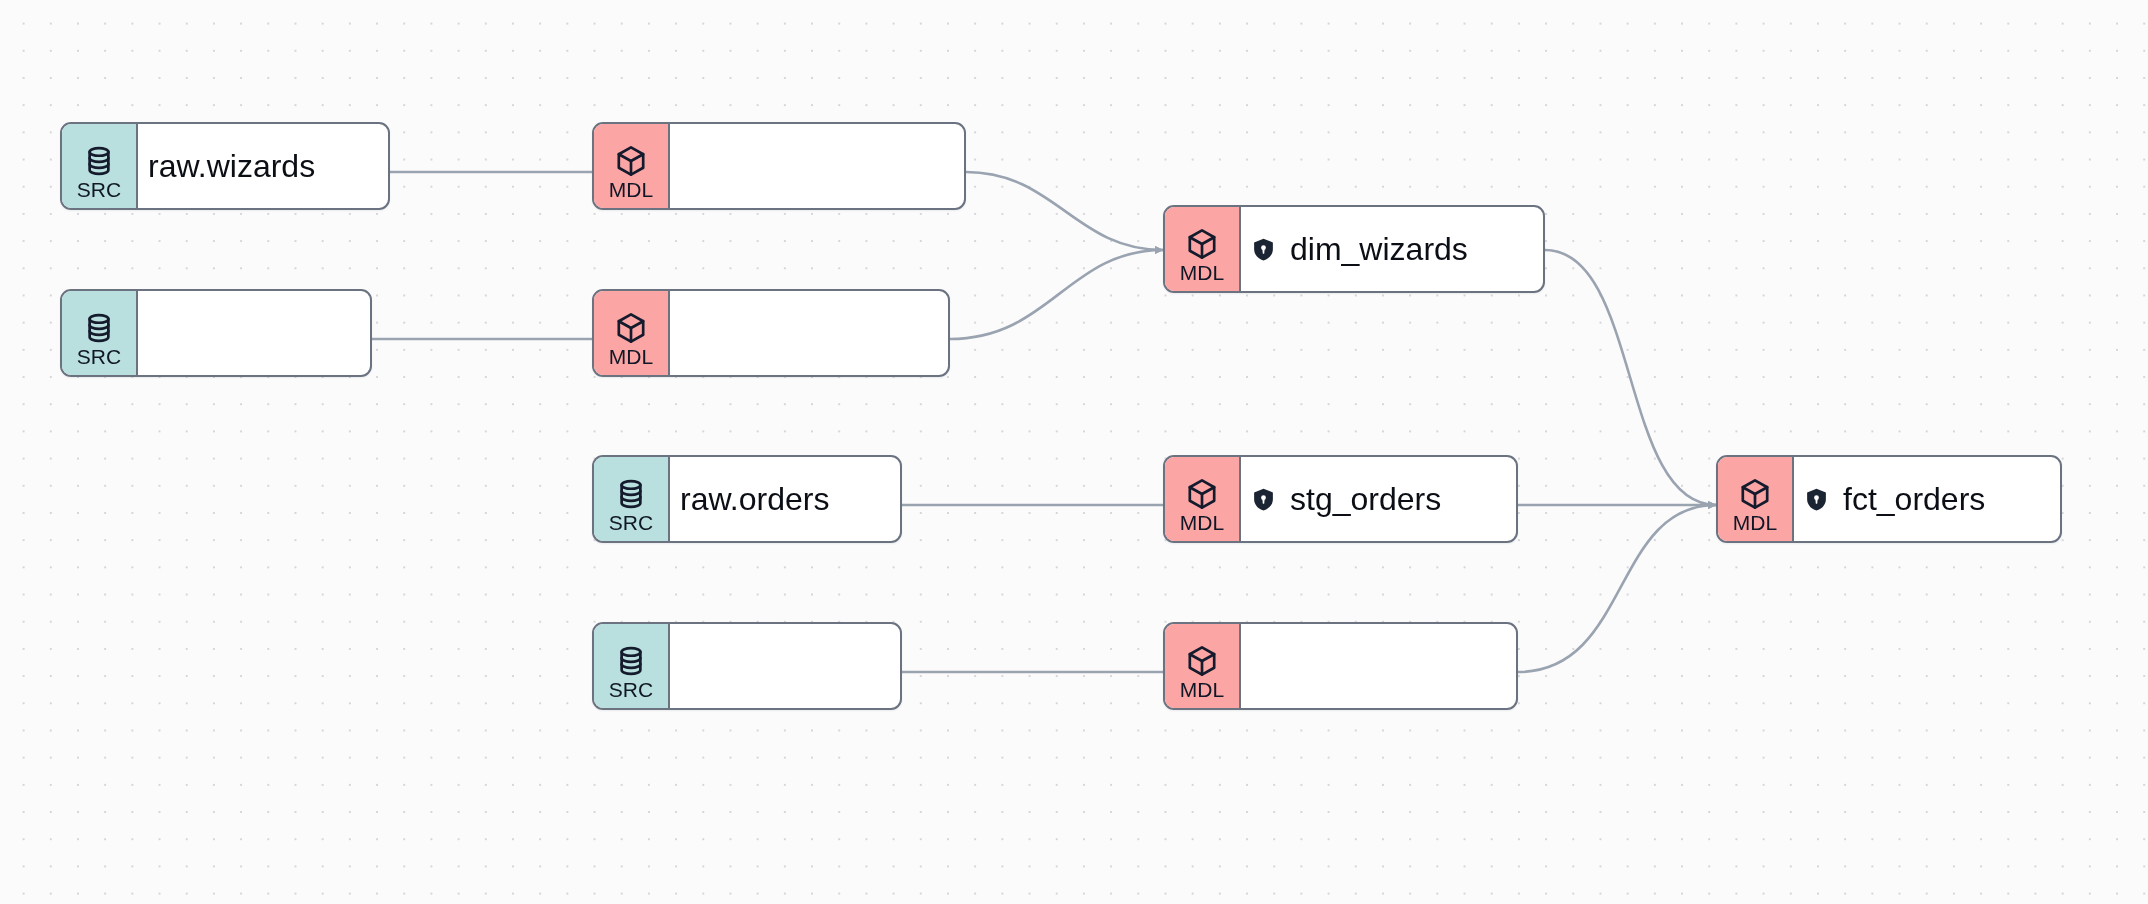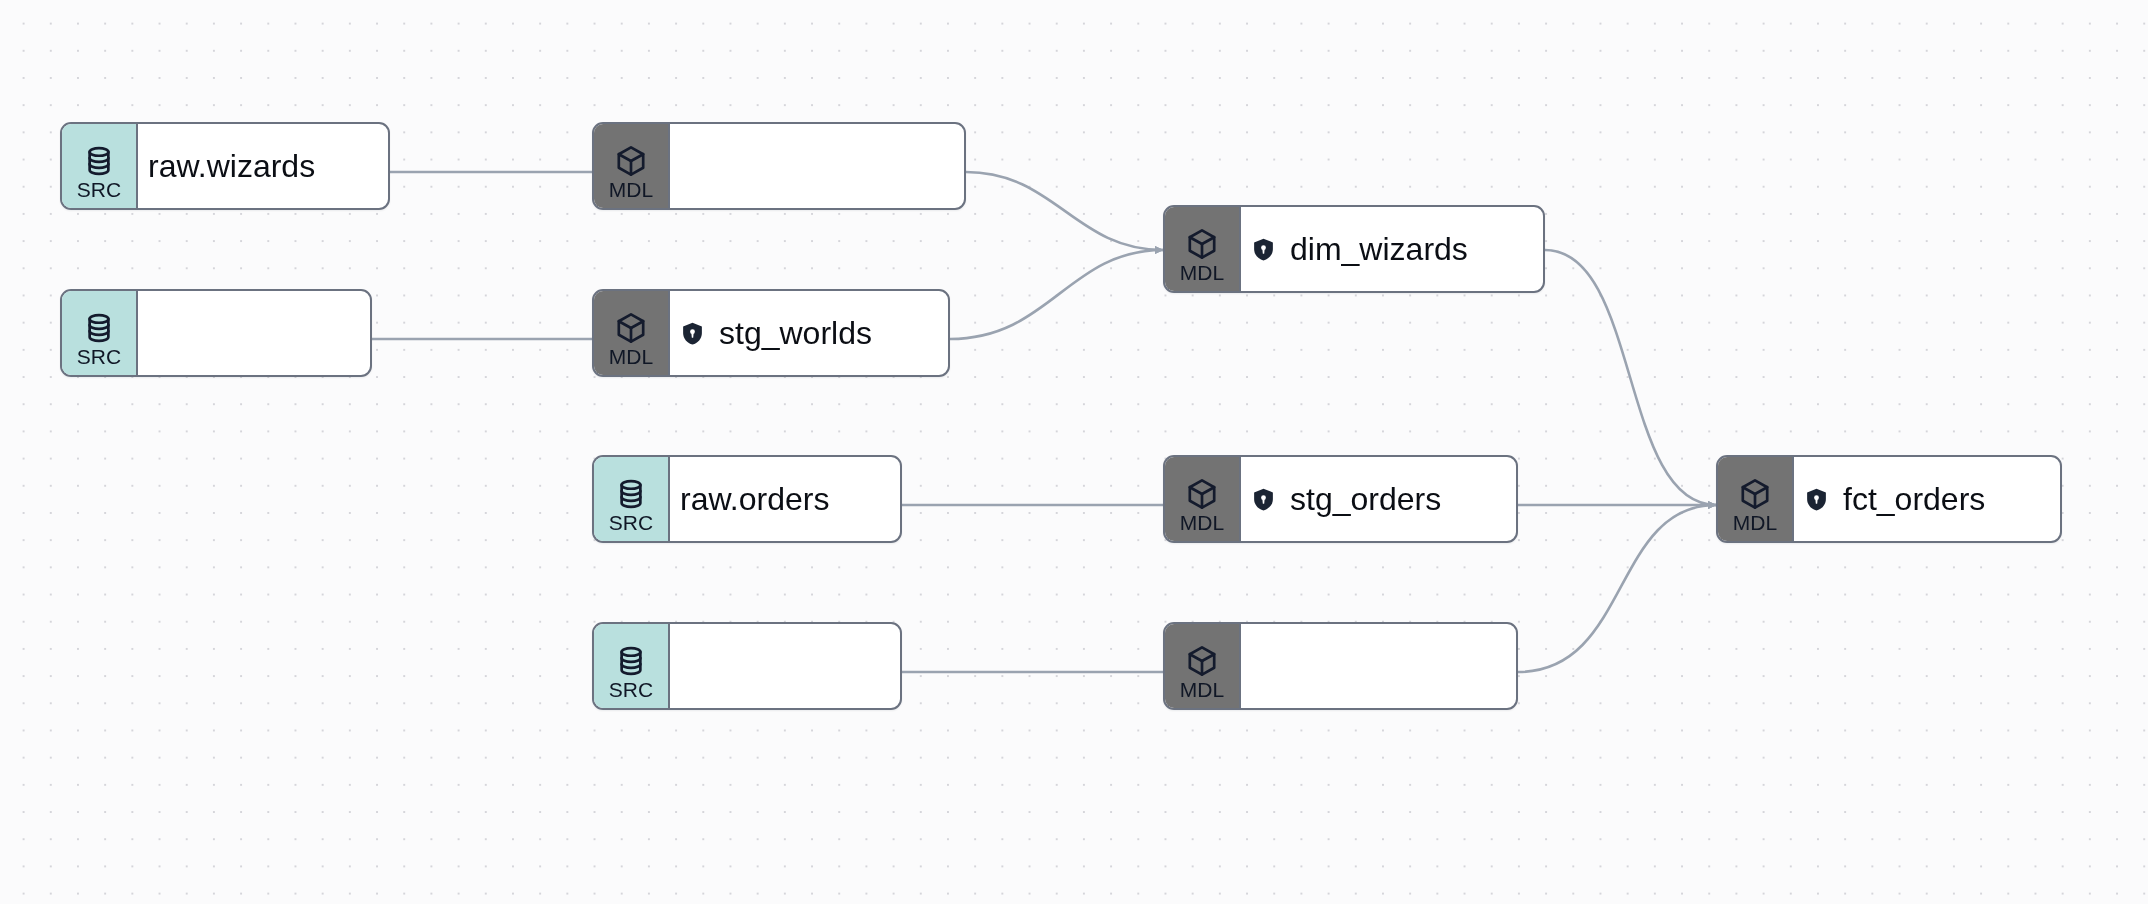--- a/index.html
+++ b/index.html
@@ -43,7 +43,7 @@
     padding-top:12px;
   }
   .badge.src{background:#b9e0de;}
-  .badge.mdl{background:#737373;}
+  .badge.mdl{background:#fca5a5;}
   .badge-ico{display:block;width:34px;height:34px;}
   .badge-ico svg{display:block;width:34px;height:34px;}
   .badge-txt{

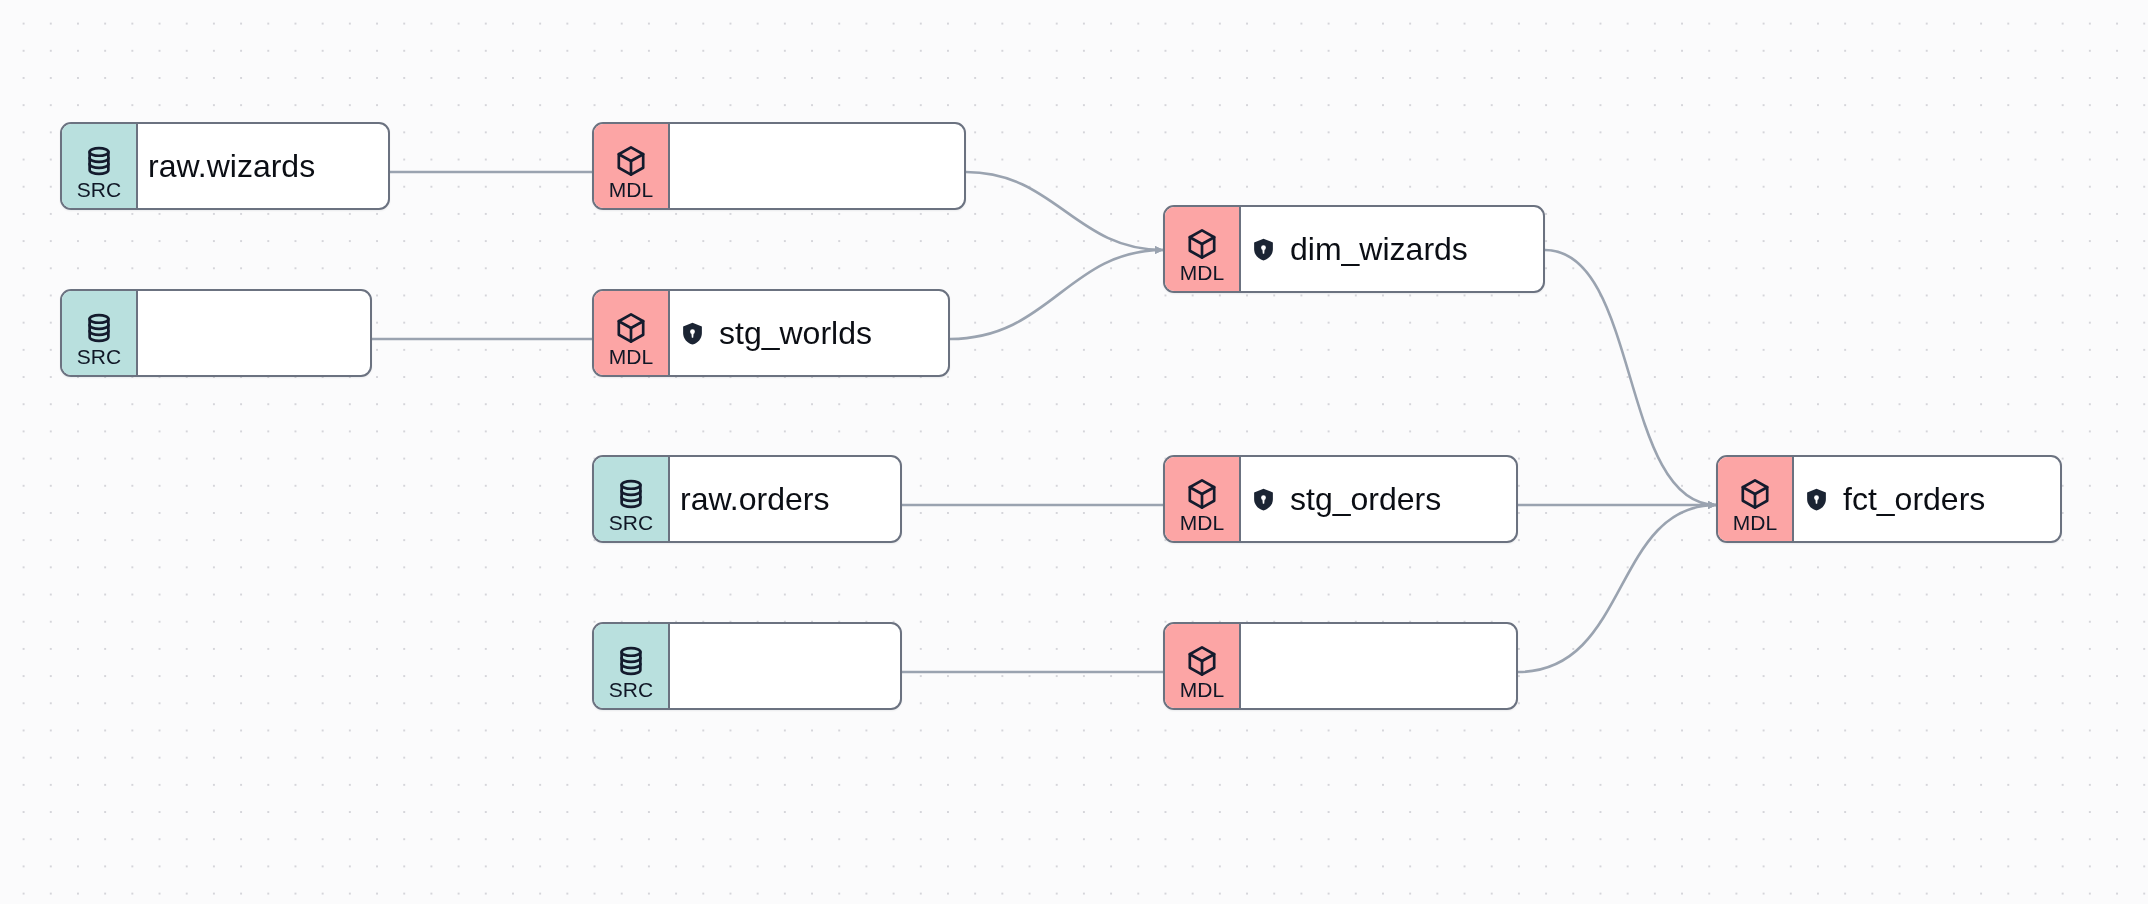--- a/index.html
+++ b/index.html
@@ -181,6 +181,19 @@
       </span>
       <span class="badge-txt">MDL</span>
     </div>
+  </div>
+
+  <div class="node" style="left:1163px;top:455px;width:355px;height:88px;">
+    <div class="badge mdl">
+      <span class="badge-ico">
+        <svg viewBox="0 0 24 24" fill="none" stroke="#141b2d" stroke-width="1.9" stroke-linejoin="round" stroke-linecap="round">
+          <path d="M12,2.4 L20.6,7.2 L20.6,16.8 L12,21.6 L3.4,16.8 L3.4,7.2 Z"></path>
+          <path d="M3.4,7.2 L12,12 L20.6,7.2"></path>
+          <path d="M12,12 L12,21.6"></path>
+        </svg>
+      </span>
+      <span class="badge-txt">MDL</span>
+    </div>
     <div class="body">
       <span class="shield">
         <svg viewBox="0 0 24 24">
@@ -189,11 +202,24 @@
           <path d="M10.8,10.6 h2.4 l-0.55,5.4 h-1.3 Z" fill="#ffffff"></path>
         </svg>
       </span>
-      <span class="label">stg_worlds</span>
-    </div>
-  </div>
-
-  <div class="node" style="left:1163px;top:455px;width:355px;height:88px;">
+      <span class="label">stg_orders</span>
+    </div>
+  </div>
+
+  <div class="node" style="left:1163px;top:622px;width:355px;height:88px;">
+    <div class="badge mdl">
+      <span class="badge-ico">
+        <svg viewBox="0 0 24 24" fill="none" stroke="#141b2d" stroke-width="1.9" stroke-linejoin="round" stroke-linecap="round">
+          <path d="M12,2.4 L20.6,7.2 L20.6,16.8 L12,21.6 L3.4,16.8 L3.4,7.2 Z"></path>
+          <path d="M3.4,7.2 L12,12 L20.6,7.2"></path>
+          <path d="M12,12 L12,21.6"></path>
+        </svg>
+      </span>
+      <span class="badge-txt">MDL</span>
+    </div>
+  </div>
+
+  <div class="node" style="left:1163px;top:205px;width:382px;height:88px;">
     <div class="badge mdl">
       <span class="badge-ico">
         <svg viewBox="0 0 24 24" fill="none" stroke="#141b2d" stroke-width="1.9" stroke-linejoin="round" stroke-linecap="round">
@@ -212,24 +238,11 @@
           <path d="M10.8,10.6 h2.4 l-0.55,5.4 h-1.3 Z" fill="#ffffff"></path>
         </svg>
       </span>
-      <span class="label">stg_orders</span>
-    </div>
-  </div>
-
-  <div class="node" style="left:1163px;top:622px;width:355px;height:88px;">
-    <div class="badge mdl">
-      <span class="badge-ico">
-        <svg viewBox="0 0 24 24" fill="none" stroke="#141b2d" stroke-width="1.9" stroke-linejoin="round" stroke-linecap="round">
-          <path d="M12,2.4 L20.6,7.2 L20.6,16.8 L12,21.6 L3.4,16.8 L3.4,7.2 Z"></path>
-          <path d="M3.4,7.2 L12,12 L20.6,7.2"></path>
-          <path d="M12,12 L12,21.6"></path>
-        </svg>
-      </span>
-      <span class="badge-txt">MDL</span>
-    </div>
-  </div>
-
-  <div class="node" style="left:1163px;top:205px;width:382px;height:88px;">
+      <span class="label">dim_wizards</span>
+    </div>
+  </div>
+
+  <div class="node" style="left:1716px;top:455px;width:346px;height:88px;">
     <div class="badge mdl">
       <span class="badge-ico">
         <svg viewBox="0 0 24 24" fill="none" stroke="#141b2d" stroke-width="1.9" stroke-linejoin="round" stroke-linecap="round">
@@ -248,29 +261,6 @@
           <path d="M10.8,10.6 h2.4 l-0.55,5.4 h-1.3 Z" fill="#ffffff"></path>
         </svg>
       </span>
-      <span class="label">dim_wizards</span>
-    </div>
-  </div>
-
-  <div class="node" style="left:1716px;top:455px;width:346px;height:88px;">
-    <div class="badge mdl">
-      <span class="badge-ico">
-        <svg viewBox="0 0 24 24" fill="none" stroke="#141b2d" stroke-width="1.9" stroke-linejoin="round" stroke-linecap="round">
-          <path d="M12,2.4 L20.6,7.2 L20.6,16.8 L12,21.6 L3.4,16.8 L3.4,7.2 Z"></path>
-          <path d="M3.4,7.2 L12,12 L20.6,7.2"></path>
-          <path d="M12,12 L12,21.6"></path>
-        </svg>
-      </span>
-      <span class="badge-txt">MDL</span>
-    </div>
-    <div class="body">
-      <span class="shield">
-        <svg viewBox="0 0 24 24">
-          <path d="M12,1.6 L21,5.2 V11.4 C21,17 17.1,21 12,22.6 C6.9,21 3,17 3,11.4 V5.2 Z" fill="#1b2433"></path>
-          <circle cx="12" cy="10.2" r="2.3" fill="#ffffff"></circle>
-          <path d="M10.8,10.6 h2.4 l-0.55,5.4 h-1.3 Z" fill="#ffffff"></path>
-        </svg>
-      </span>
       <span class="label">fct_orders</span>
     </div>
   </div>

